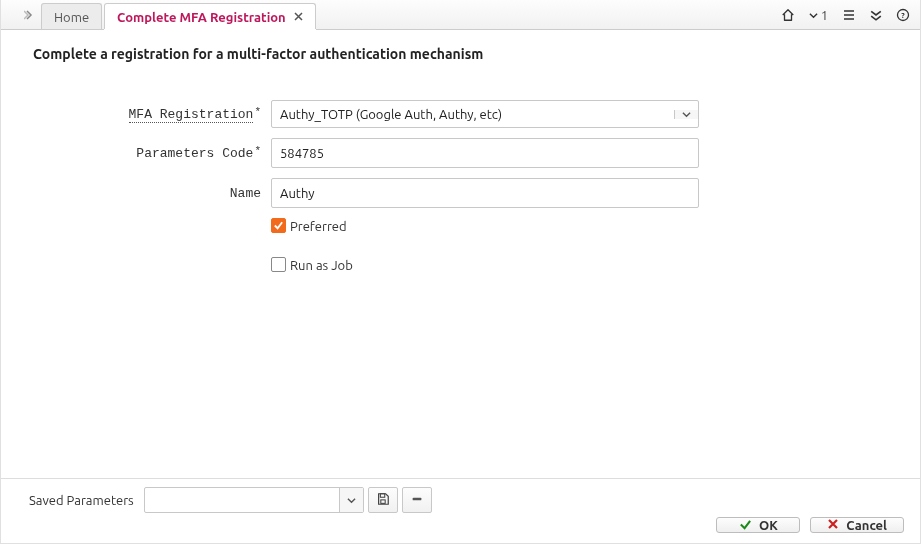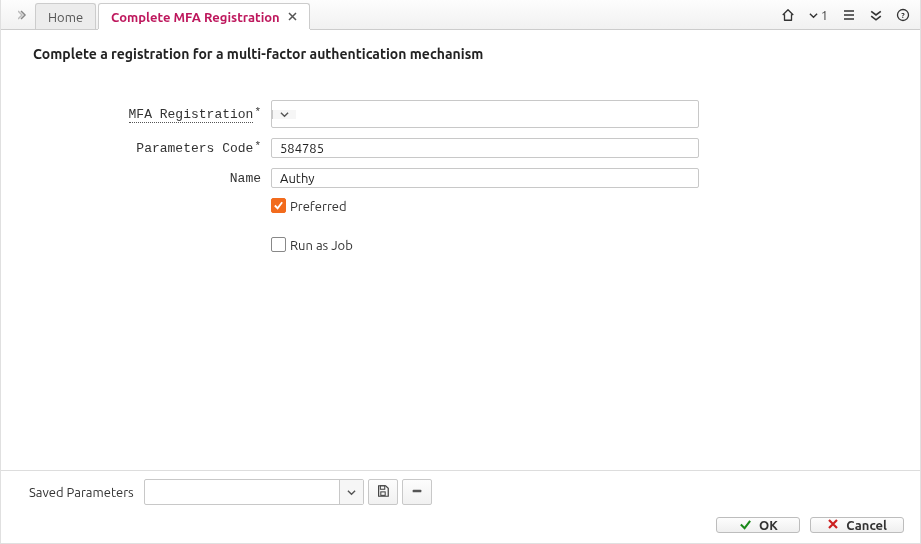--- a/index.html
+++ b/index.html
@@ -26,7 +26,7 @@
     height: 30px;
     background: linear-gradient(#fdfdfd,#f1f1f1);
     border-bottom: 1px solid #ccc;
-    padding-left: 14px;
+    padding-left: 20px;
   }
   .tabbar .expand-grip {
     width: 16px; height: 28px;

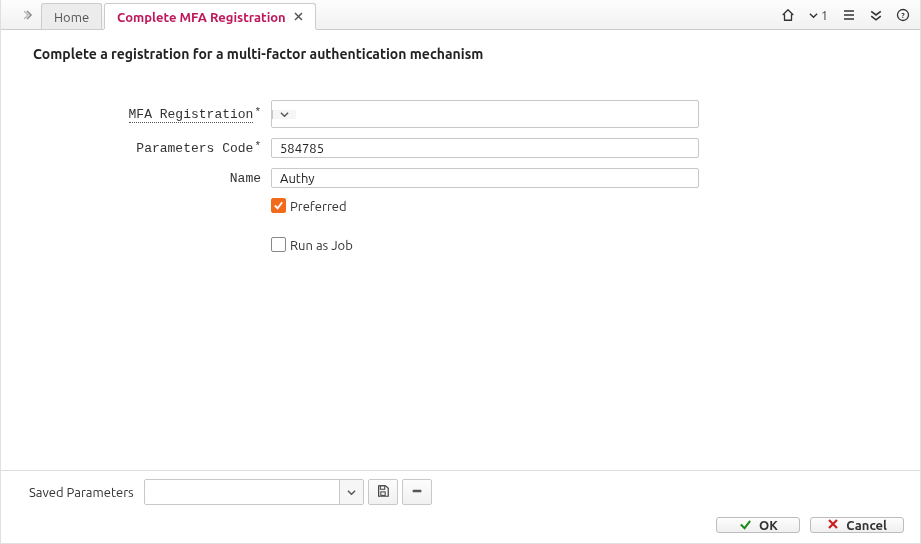--- a/index.html
+++ b/index.html
@@ -240,6 +240,7 @@
         </div>
         <div class="field">
           <div class="input-like combo">
+            <div class="combo-text">Authy_TOTP (Google Auth, Authy, etc)</div>
             <div class="combo-btn">
               <svg width="9" height="9" viewBox="0 0 10 10">
                   <path d="M1 3 L5 7 L9 3" fill="none" stroke="#555" stroke-width="1.5"></path>

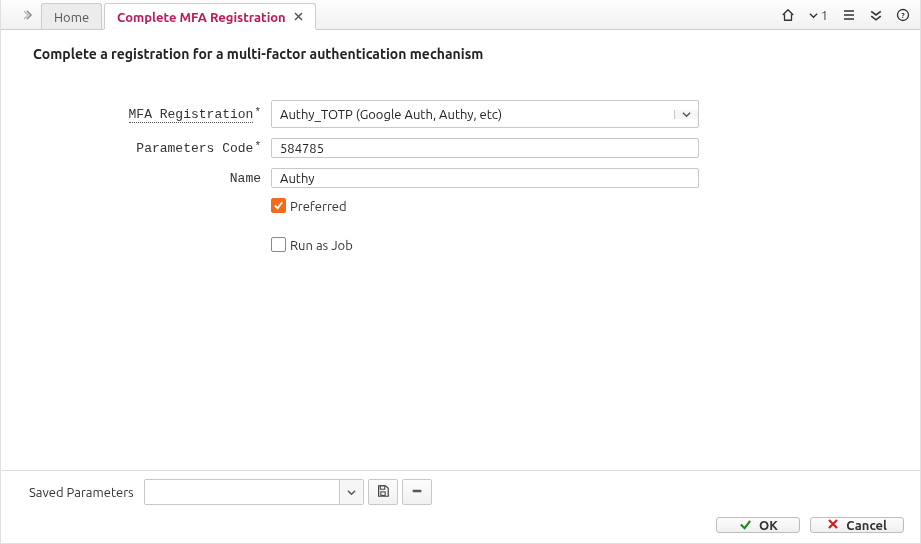--- a/index.html
+++ b/index.html
@@ -123,7 +123,7 @@
      display:flex; align-items:center; justify-content:center;
      background: #f6f6f6;
   }
-  input.txt { width: 428px; height:20px; border:1px solid #c8c8c8; border-radius:2px; padding:0 8px; font-size:13px; color:#222; font-family:inherit; }
+  input.txt { width: 428px; height:30px; border:1px solid #c8c8c8; border-radius:2px; padding:0 8px; font-size:13px; color:#222; font-family:inherit; }
 
   .check-row { display:flex; align-items:center; gap:4px; margin-left: 238px; margin-bottom: 8px; }
   .check-row.gap { margin-top: 24px; }

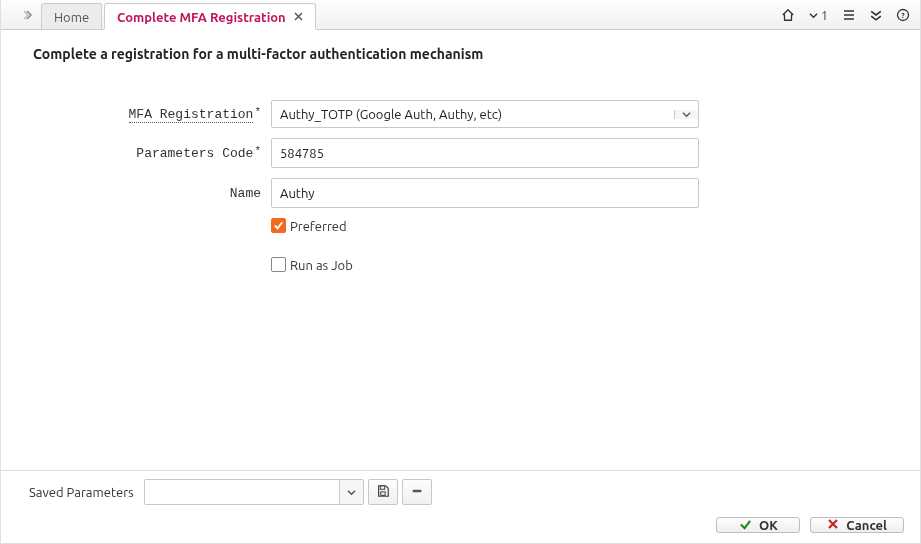--- a/index.html
+++ b/index.html
@@ -141,7 +141,7 @@
     border-top: 1px solid #ddd;
     padding: 8px 10px 10px 28px;
   }
-  .saved-row { display:flex; align-items:center; gap:4px; margin-bottom:12px;}
+  .saved-row { display:flex; align-items:center; gap:4px; margin-bottom:4px;}
   .saved-row .sp-label { margin-right: 6px; }
   .saved-row .sp-combo { width: 220px; display:flex; height:26px; border:1px solid #c8c8c8; border-radius:2px; background:#fff; }
   .saved-row .sp-combo .sp-text { flex:1; }

